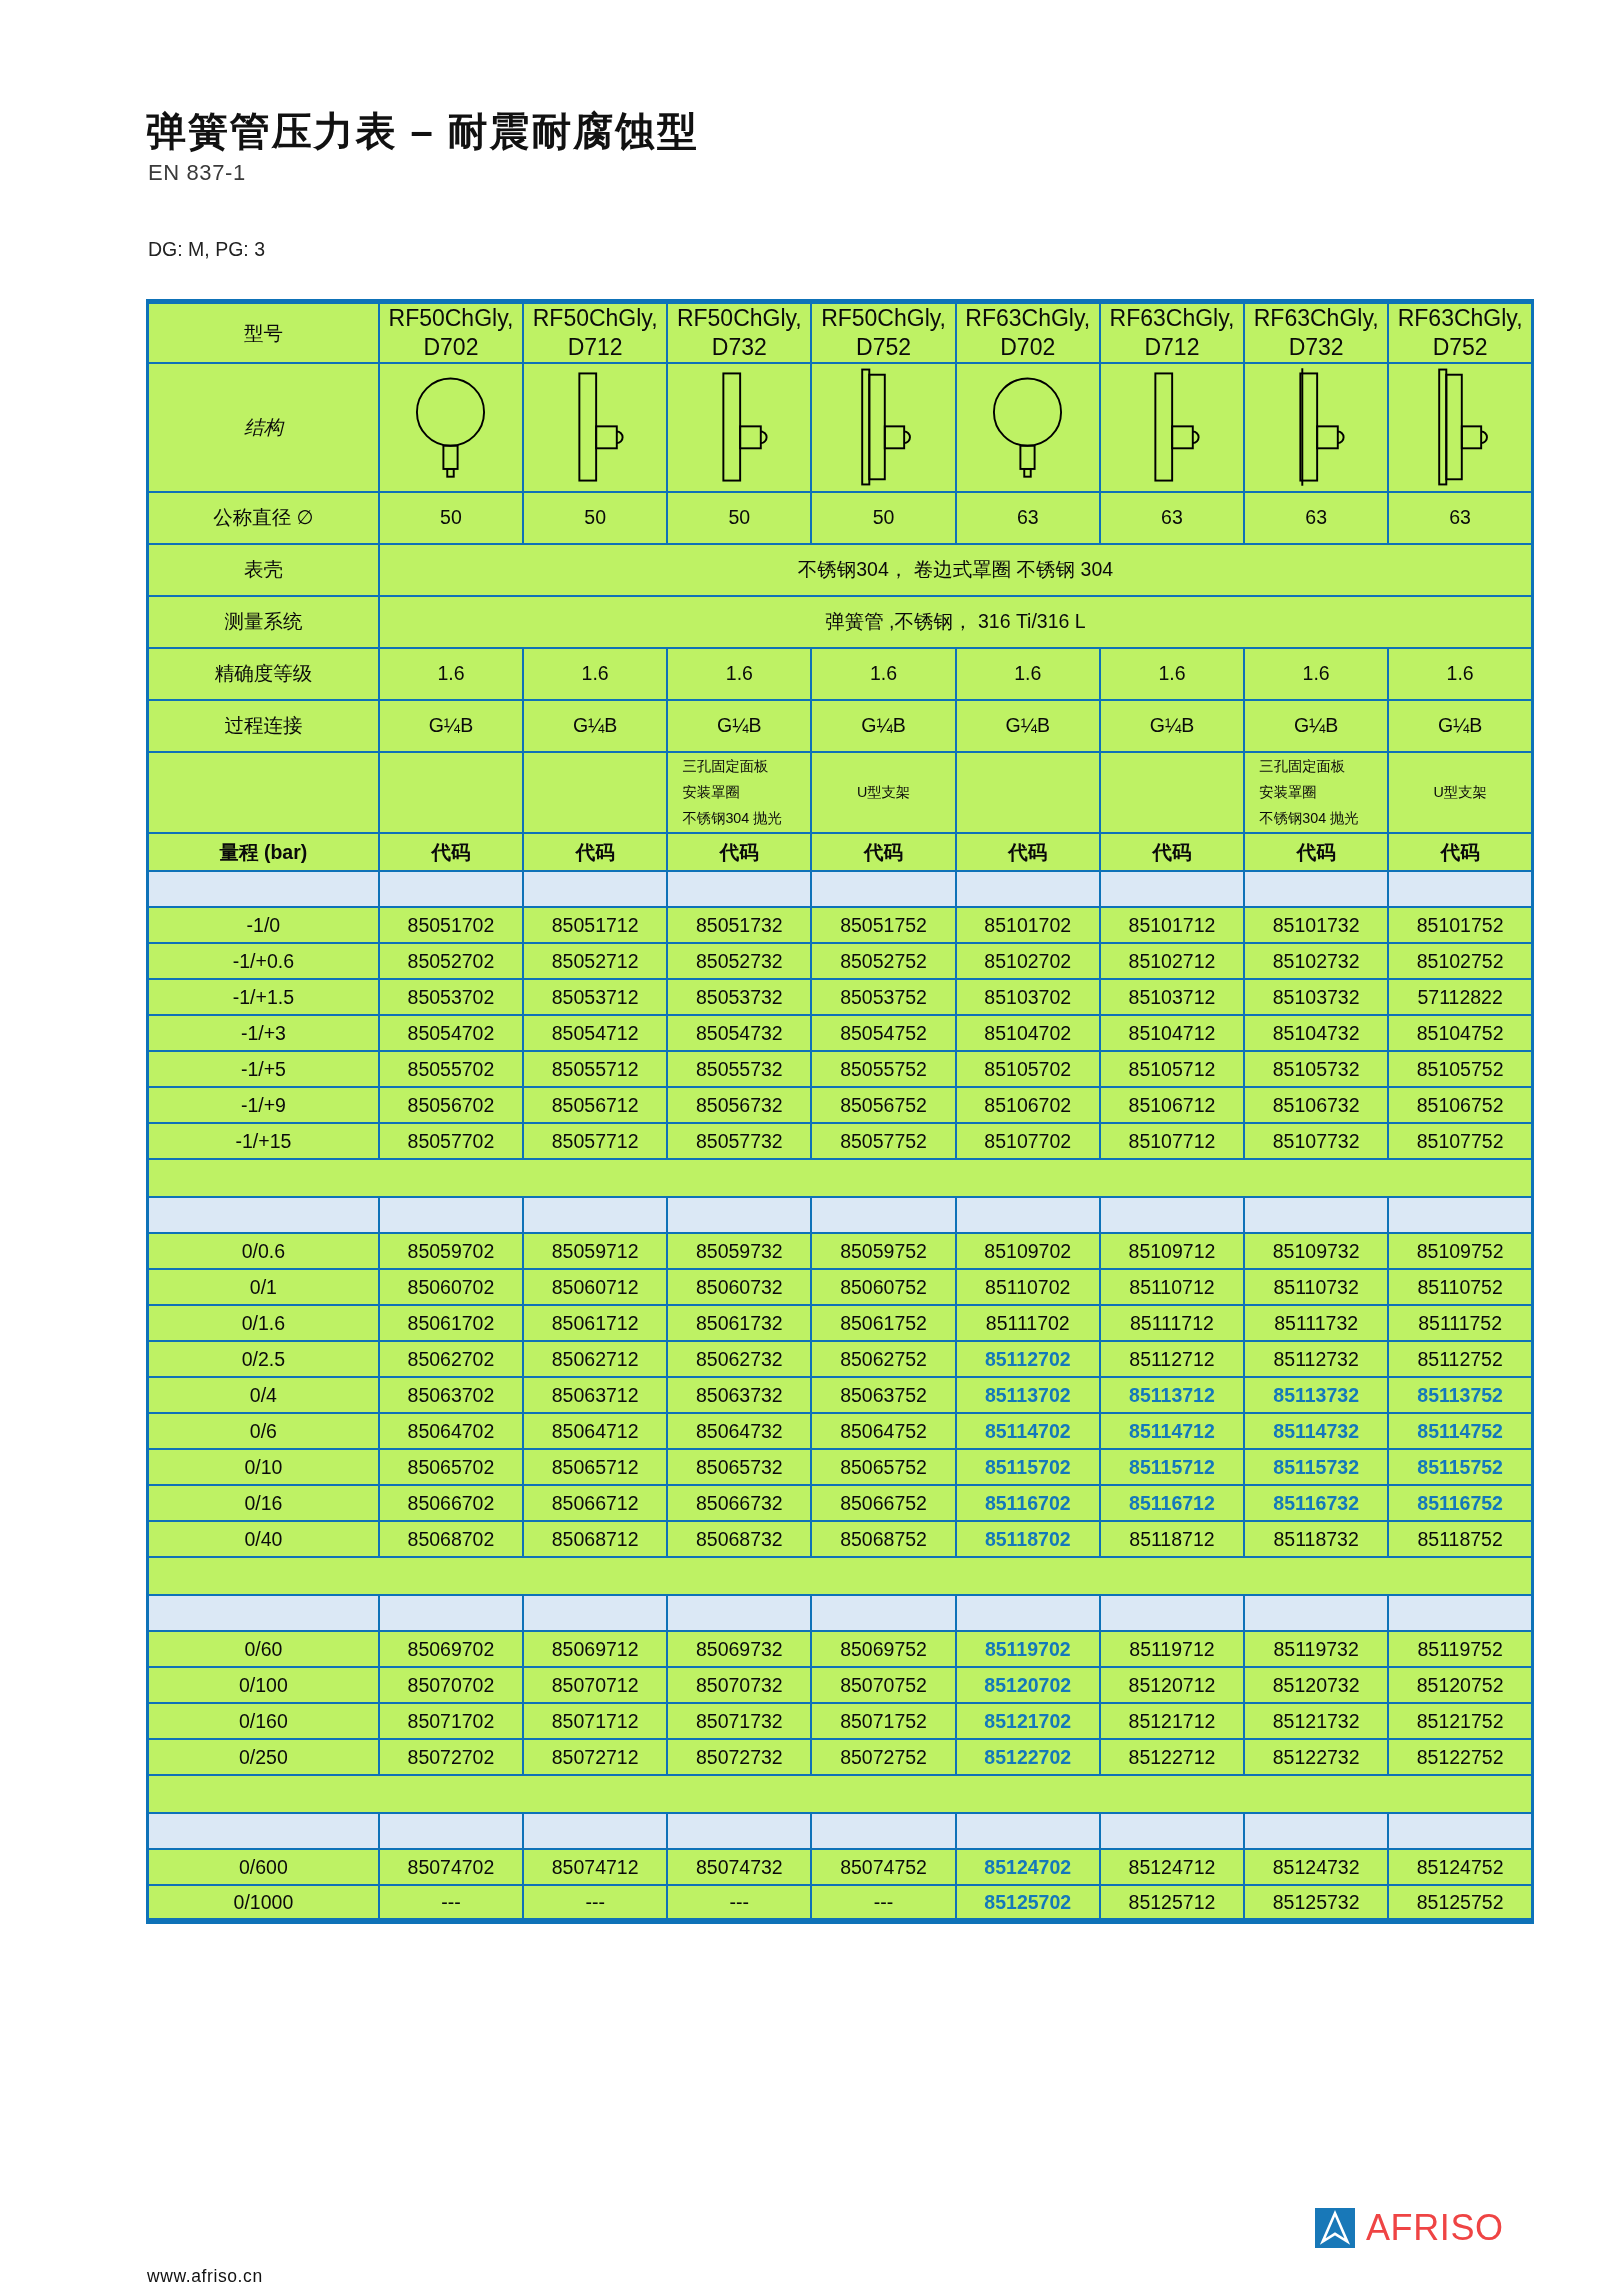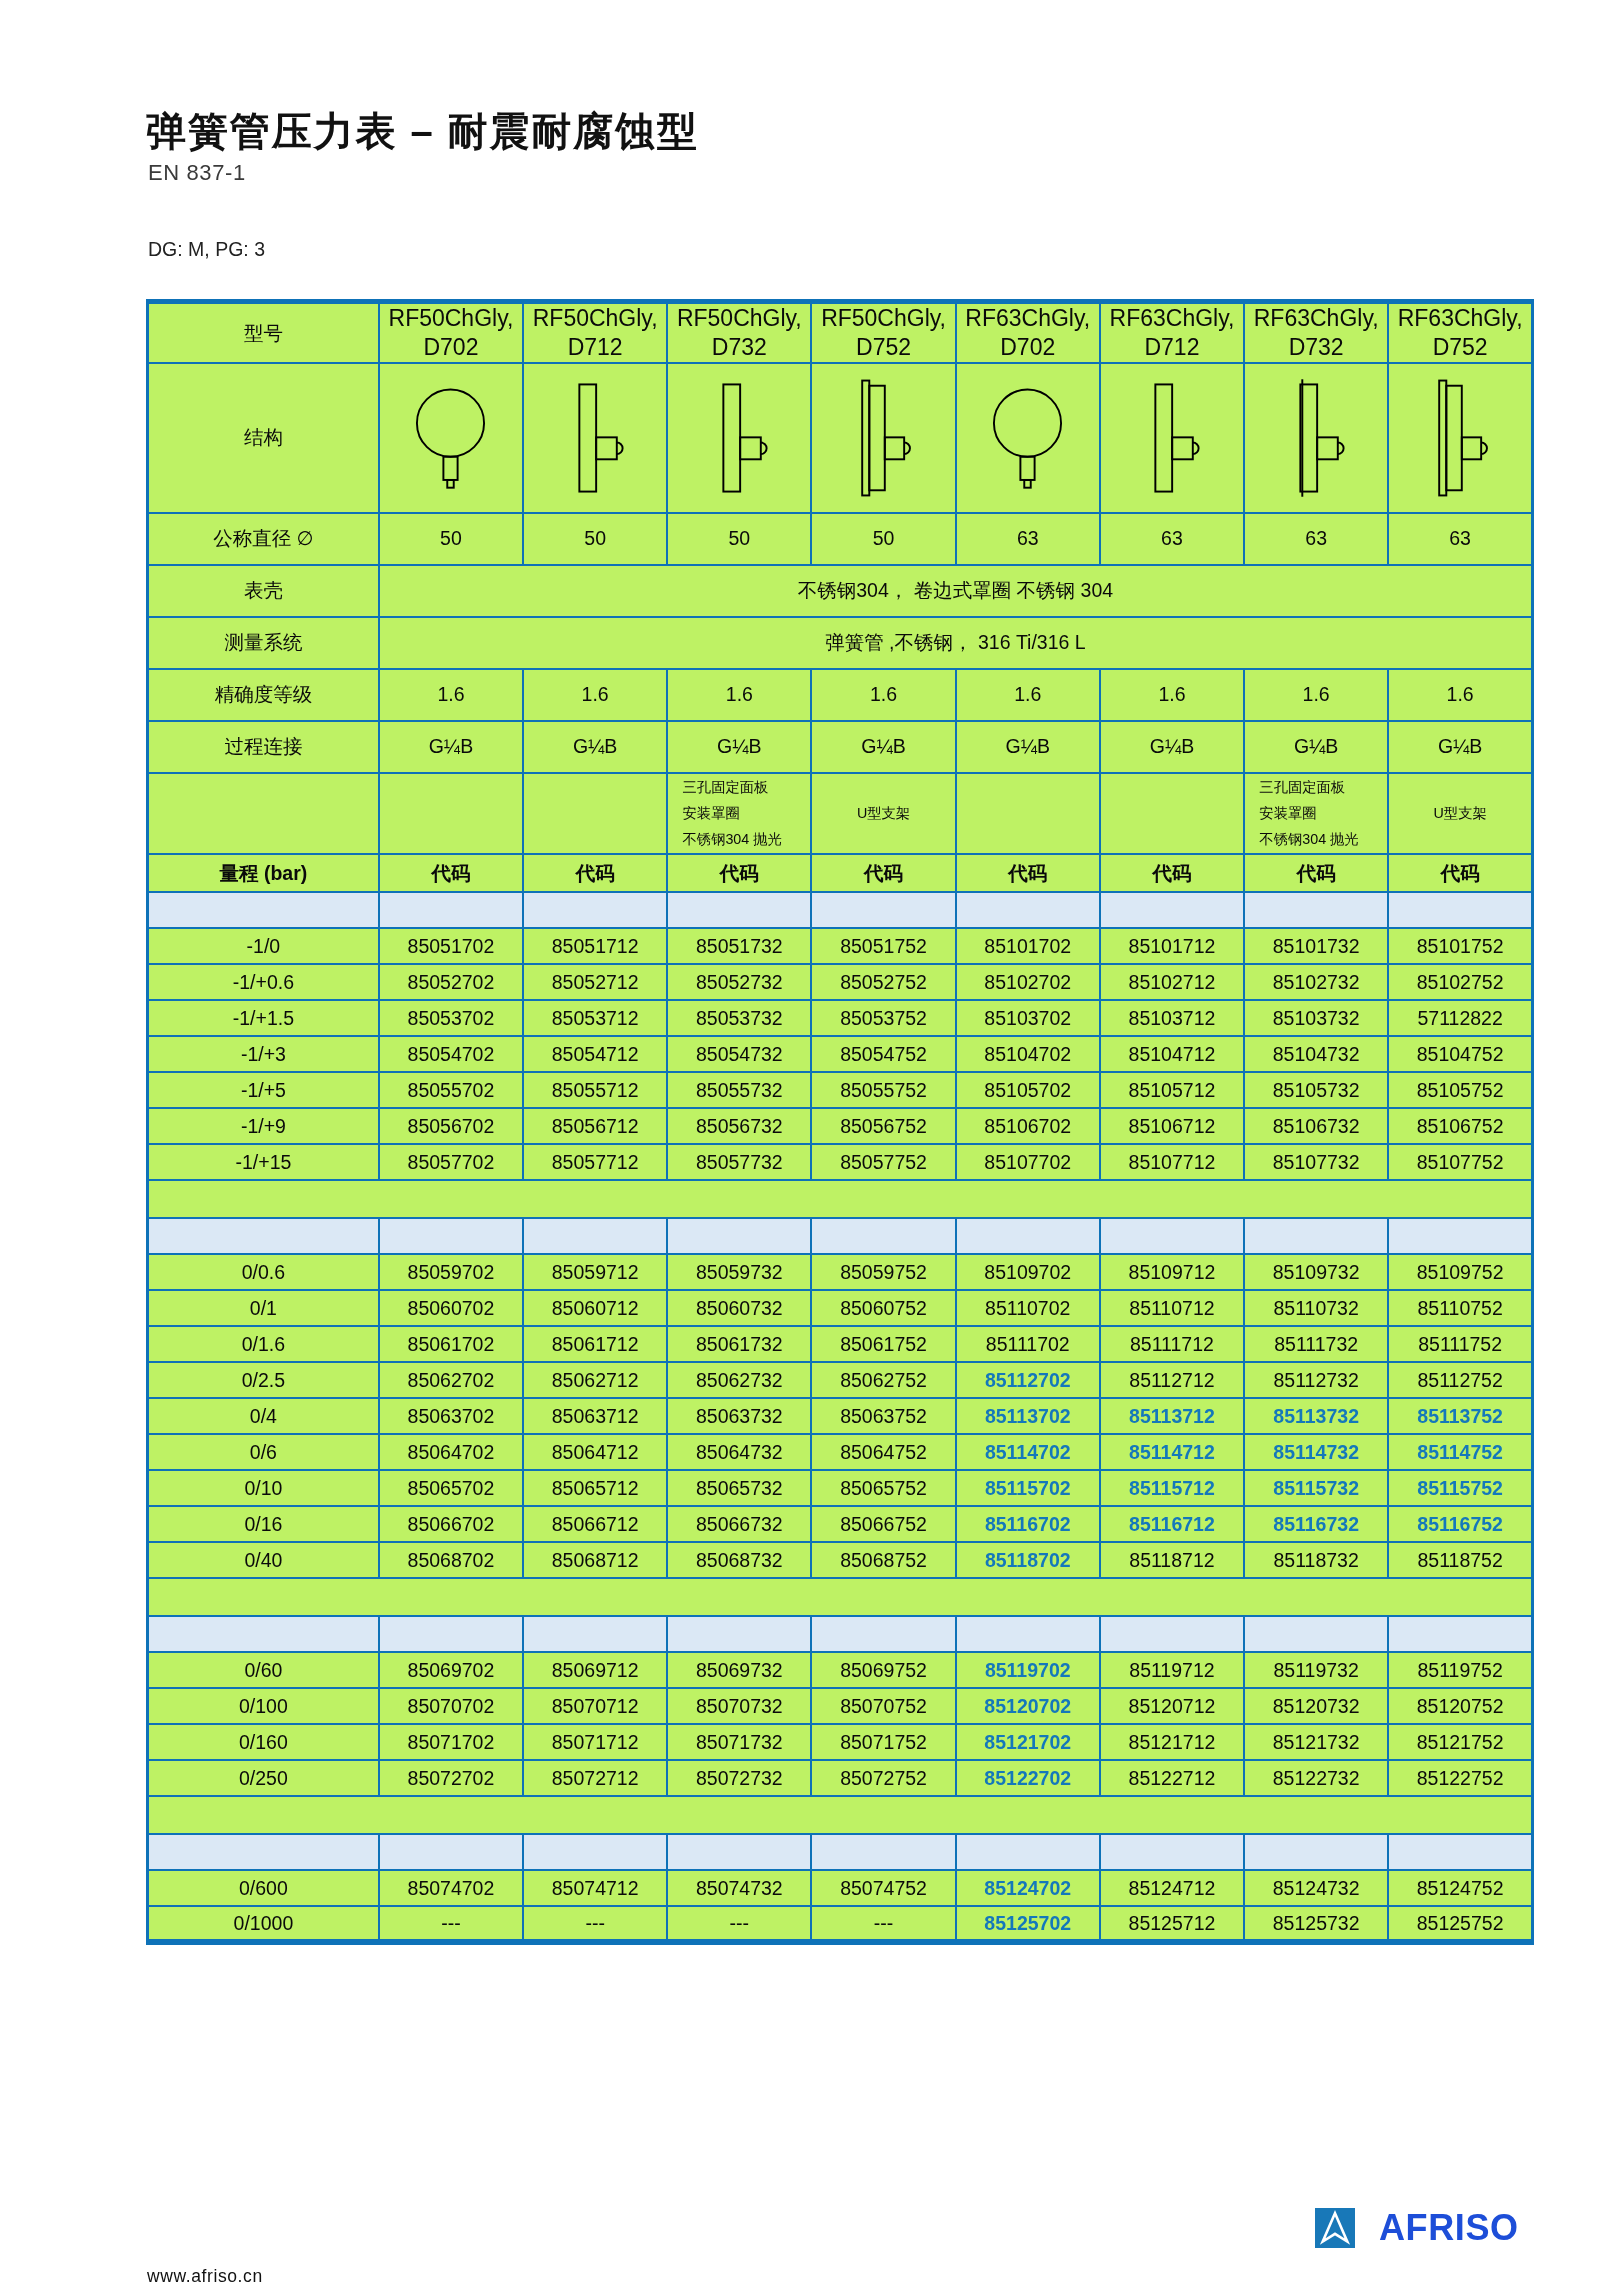--- a/index.html
+++ b/index.html
@@ -45,7 +45,7 @@
   }
   tr.header{height:52px;}
   tr.header .model{font-size:23px;}
-  tr.structure{height:150px;}
+  tr.structure{height:129px;font-style:italic;}
   tr.spec{height:52px;}
   tr.options{height:81px;}
   tr.options td{font-size:14.3px;line-height:1.85;}

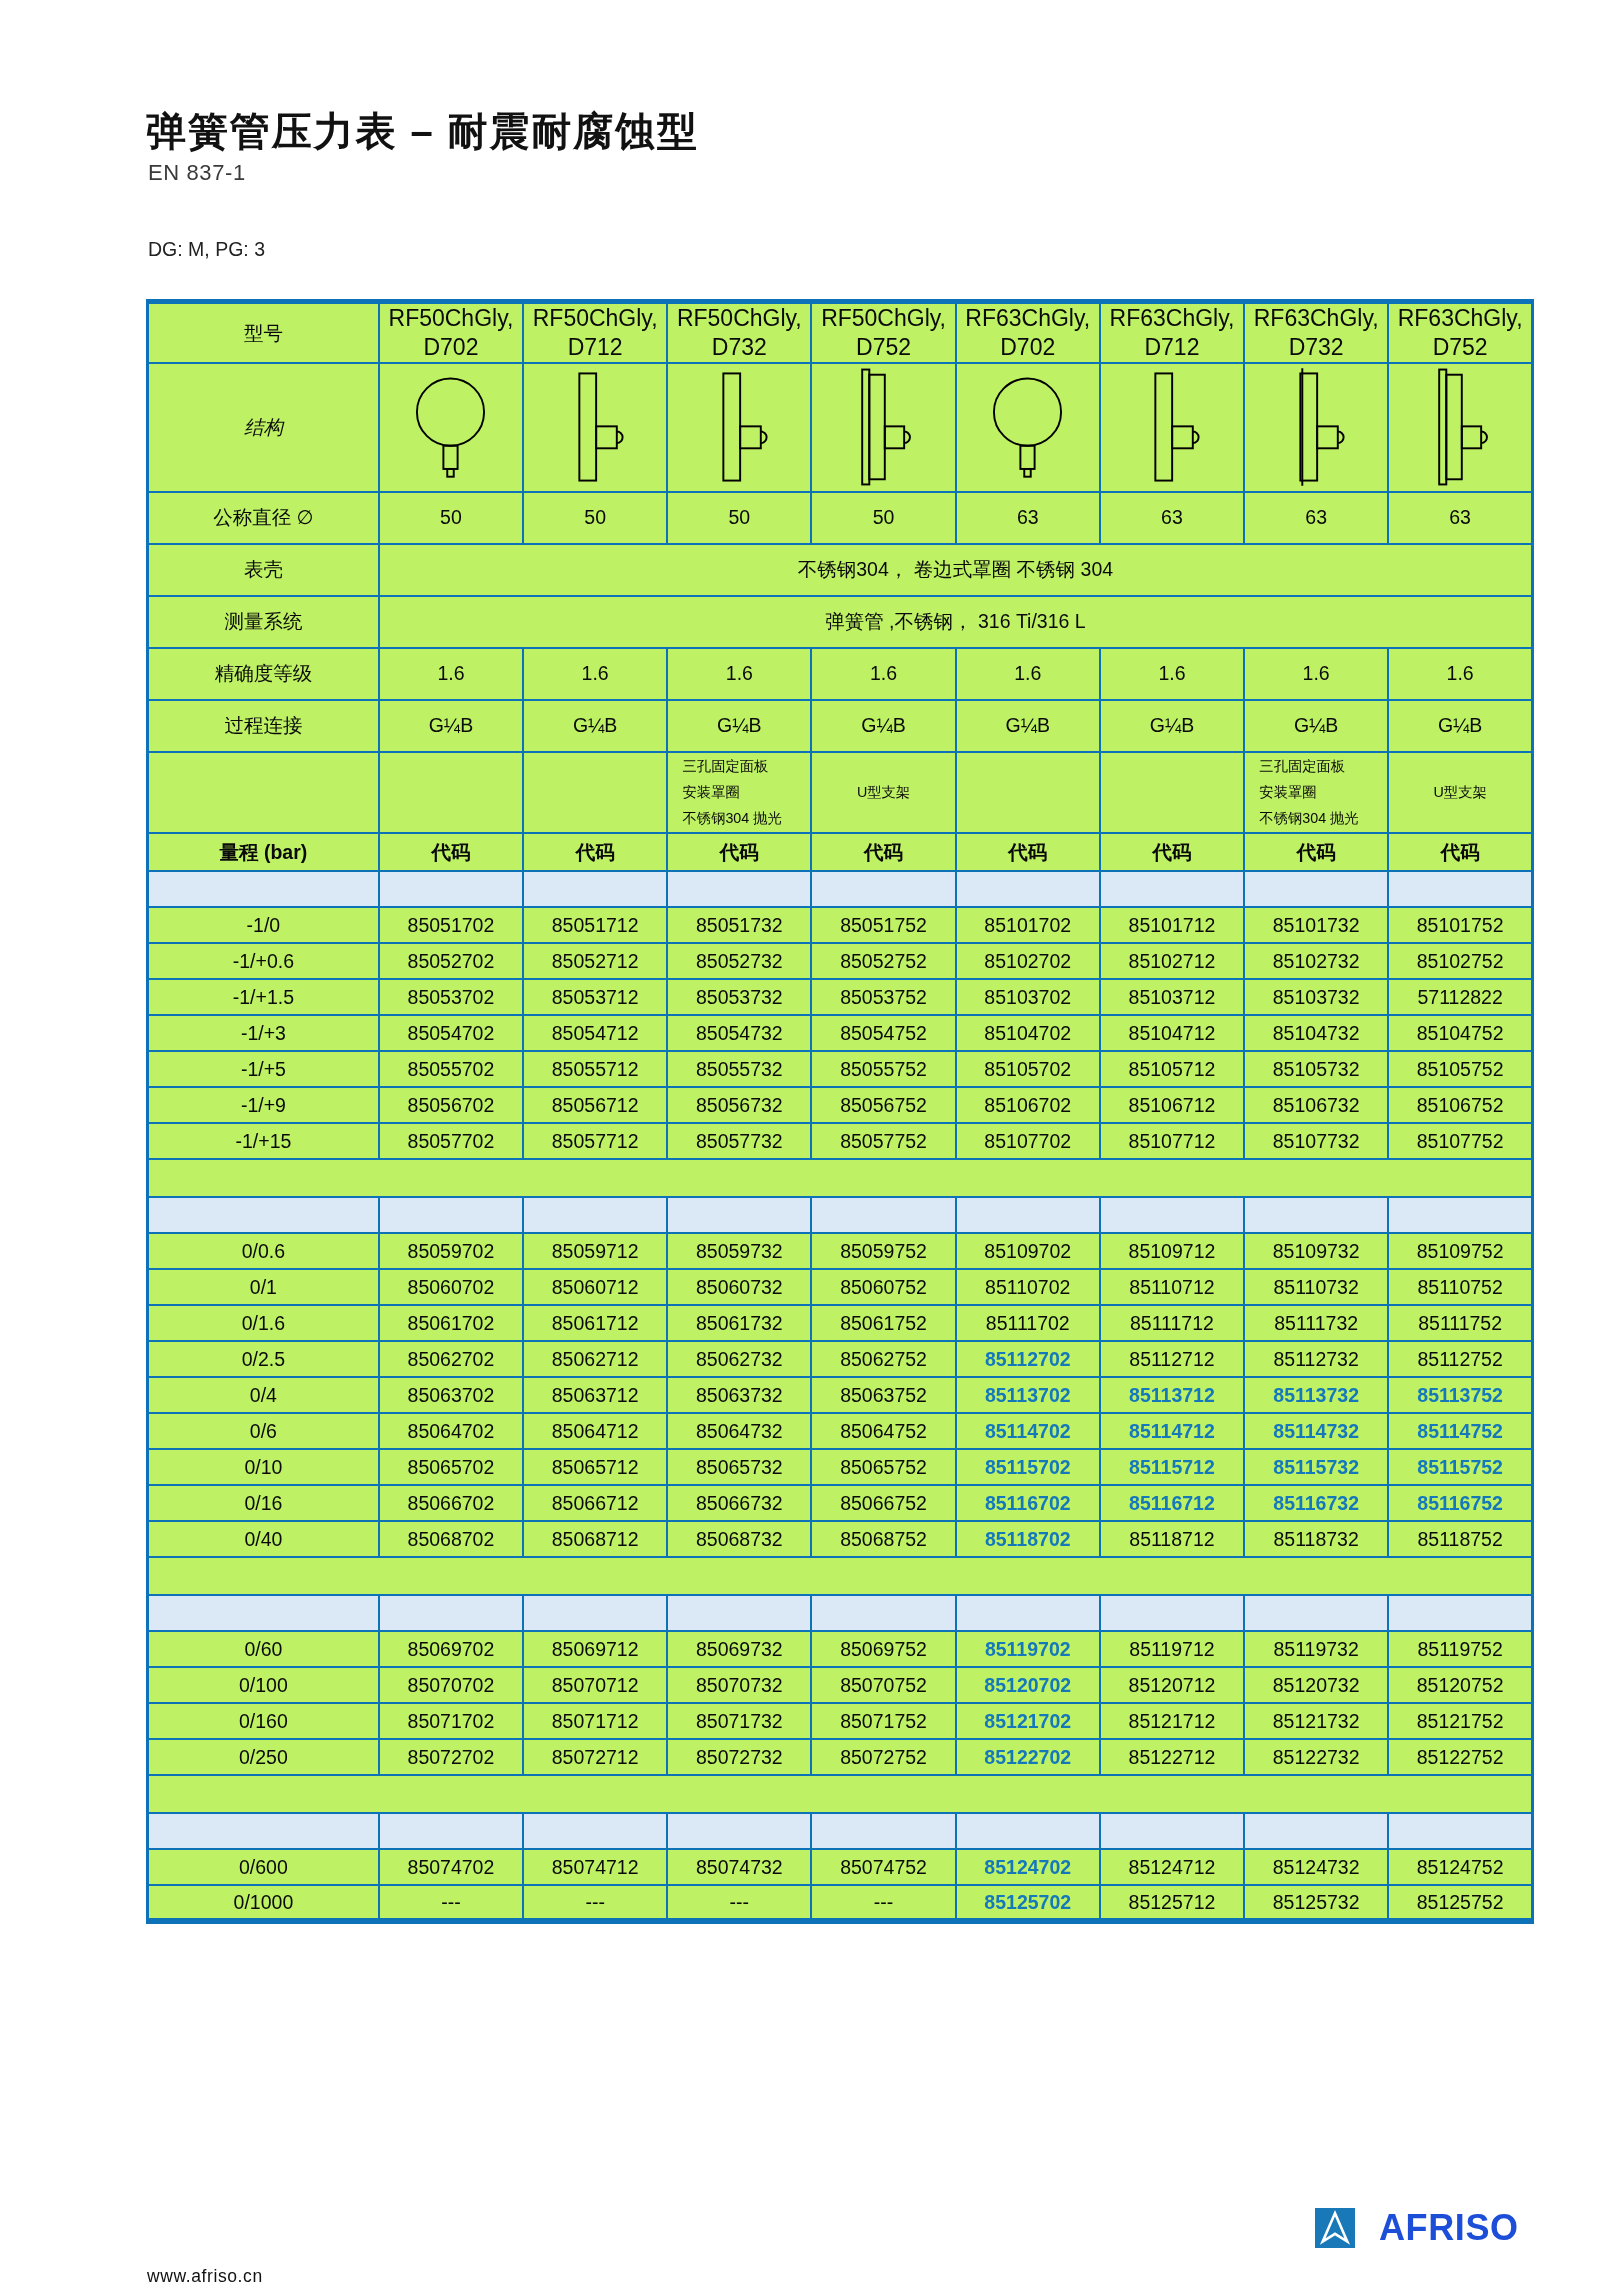--- a/index.html
+++ b/index.html
@@ -74,8 +74,8 @@
     display:flex;align-items:center;justify-content:center;
   }
   .brand-name{
-    font-size:36px;font-weight:700;color:#1d4ed8;letter-spacing:0.6px;
-    margin-left:24px;line-height:1;
+    font-size:36px;font-weight:400;color:#ef4444;letter-spacing:0.6px;
+    margin-left:11px;line-height:1;
   }
 </style>
 </head>

